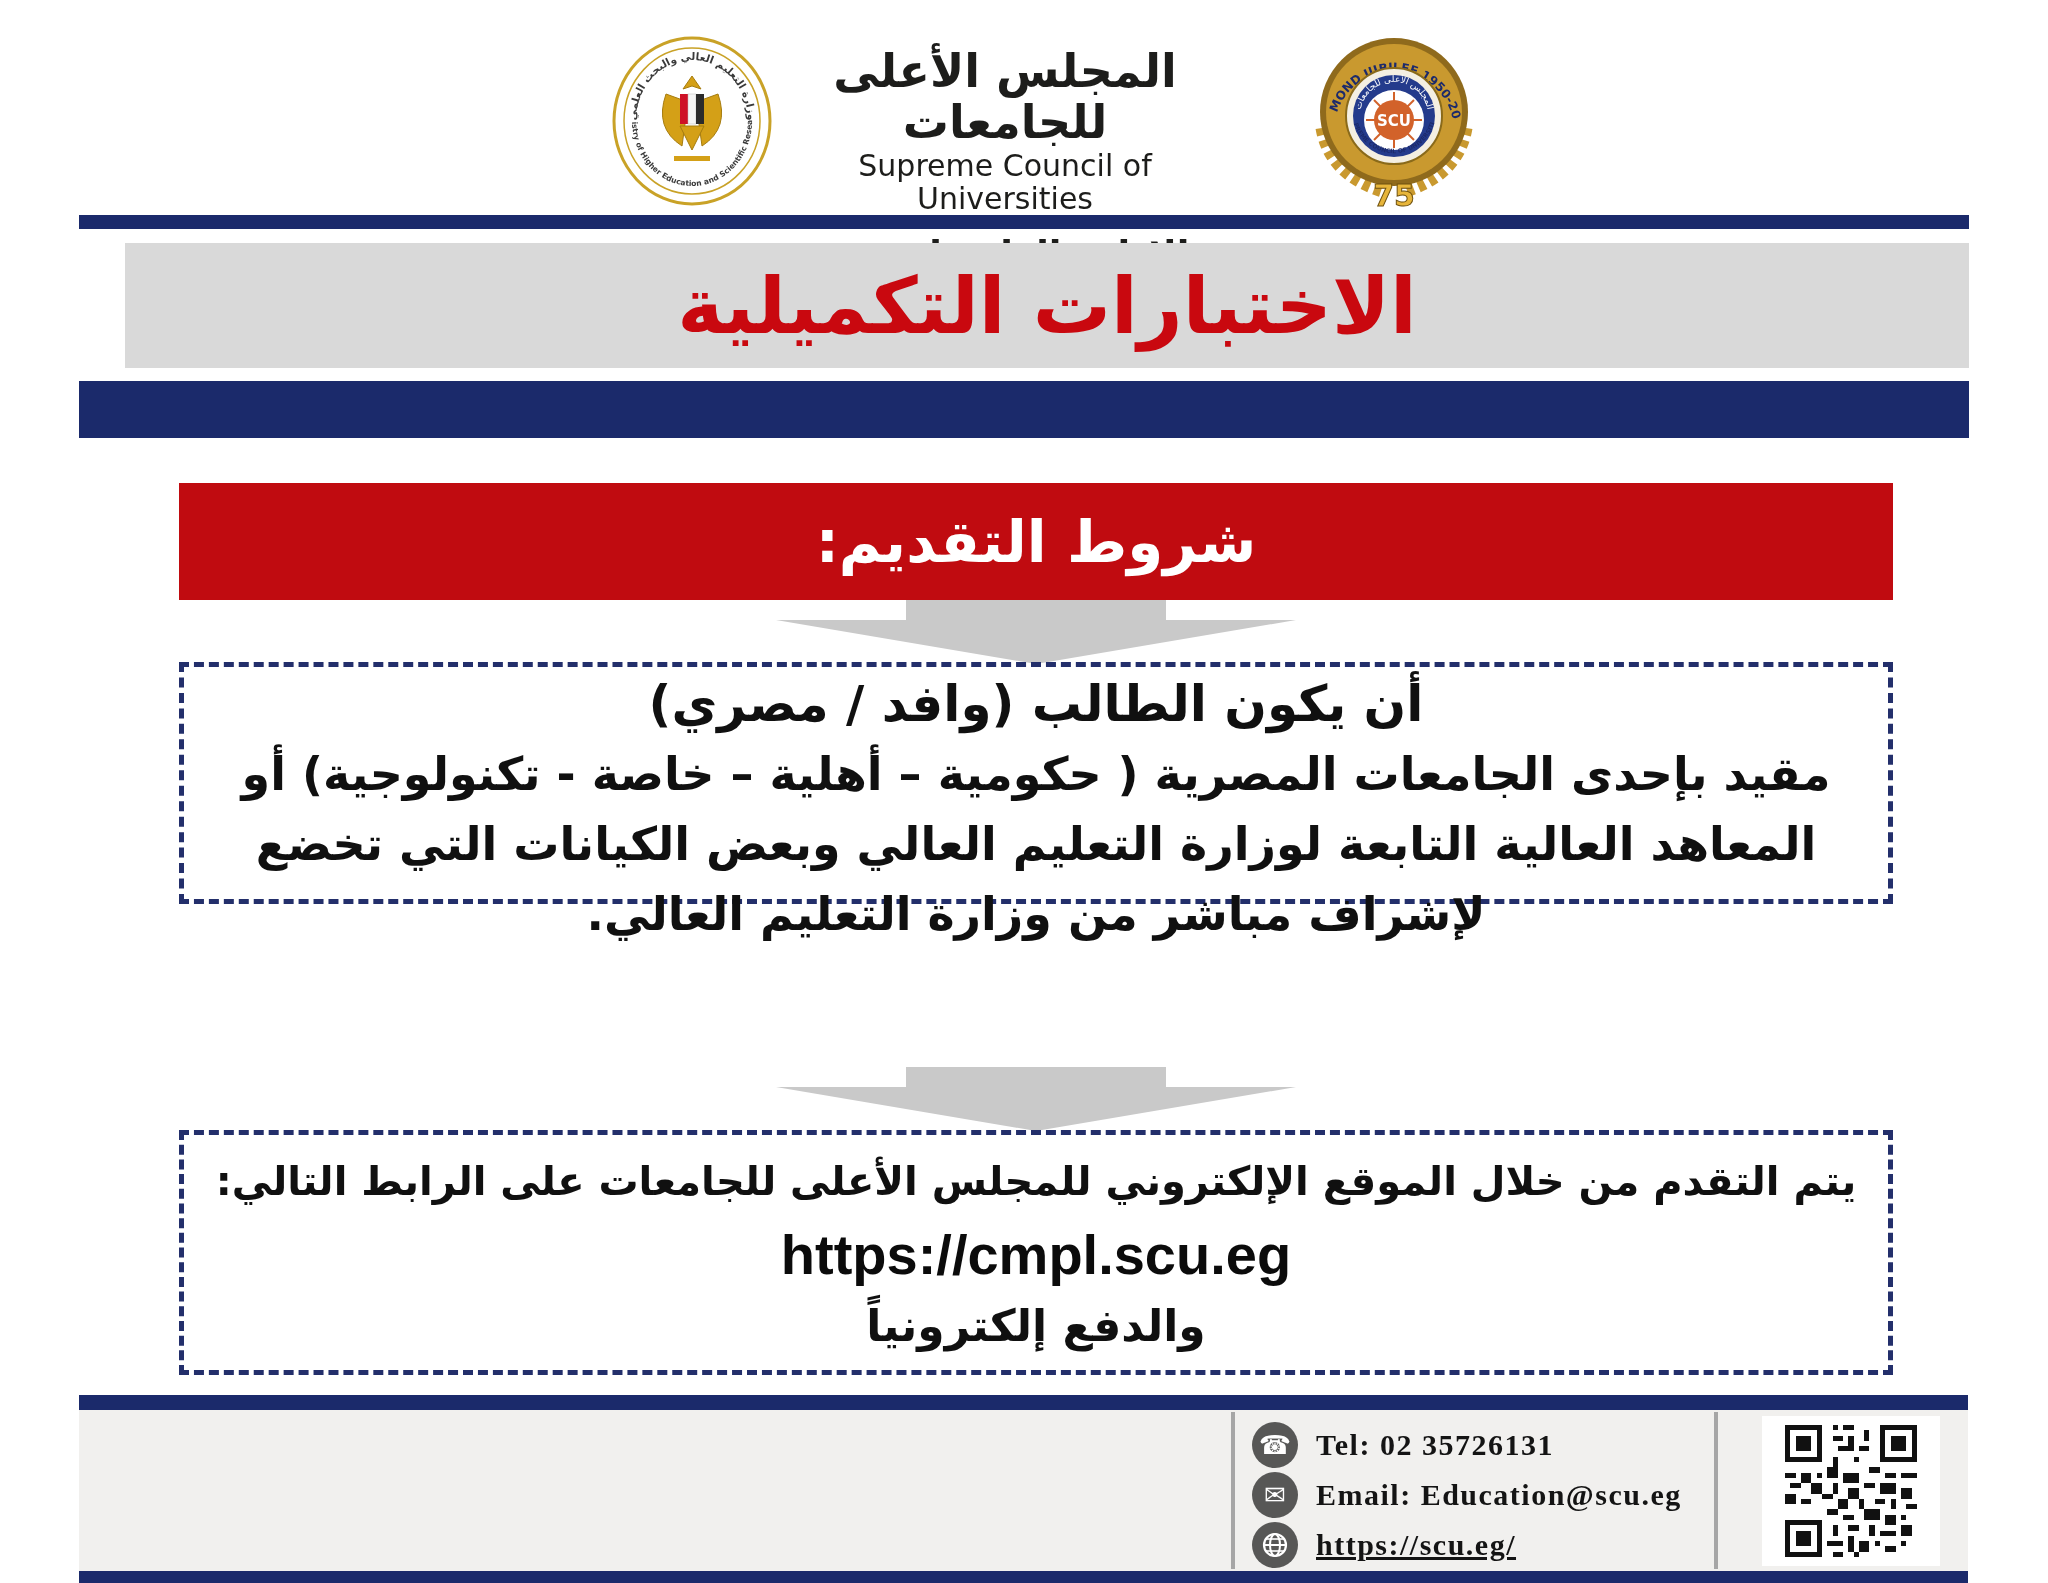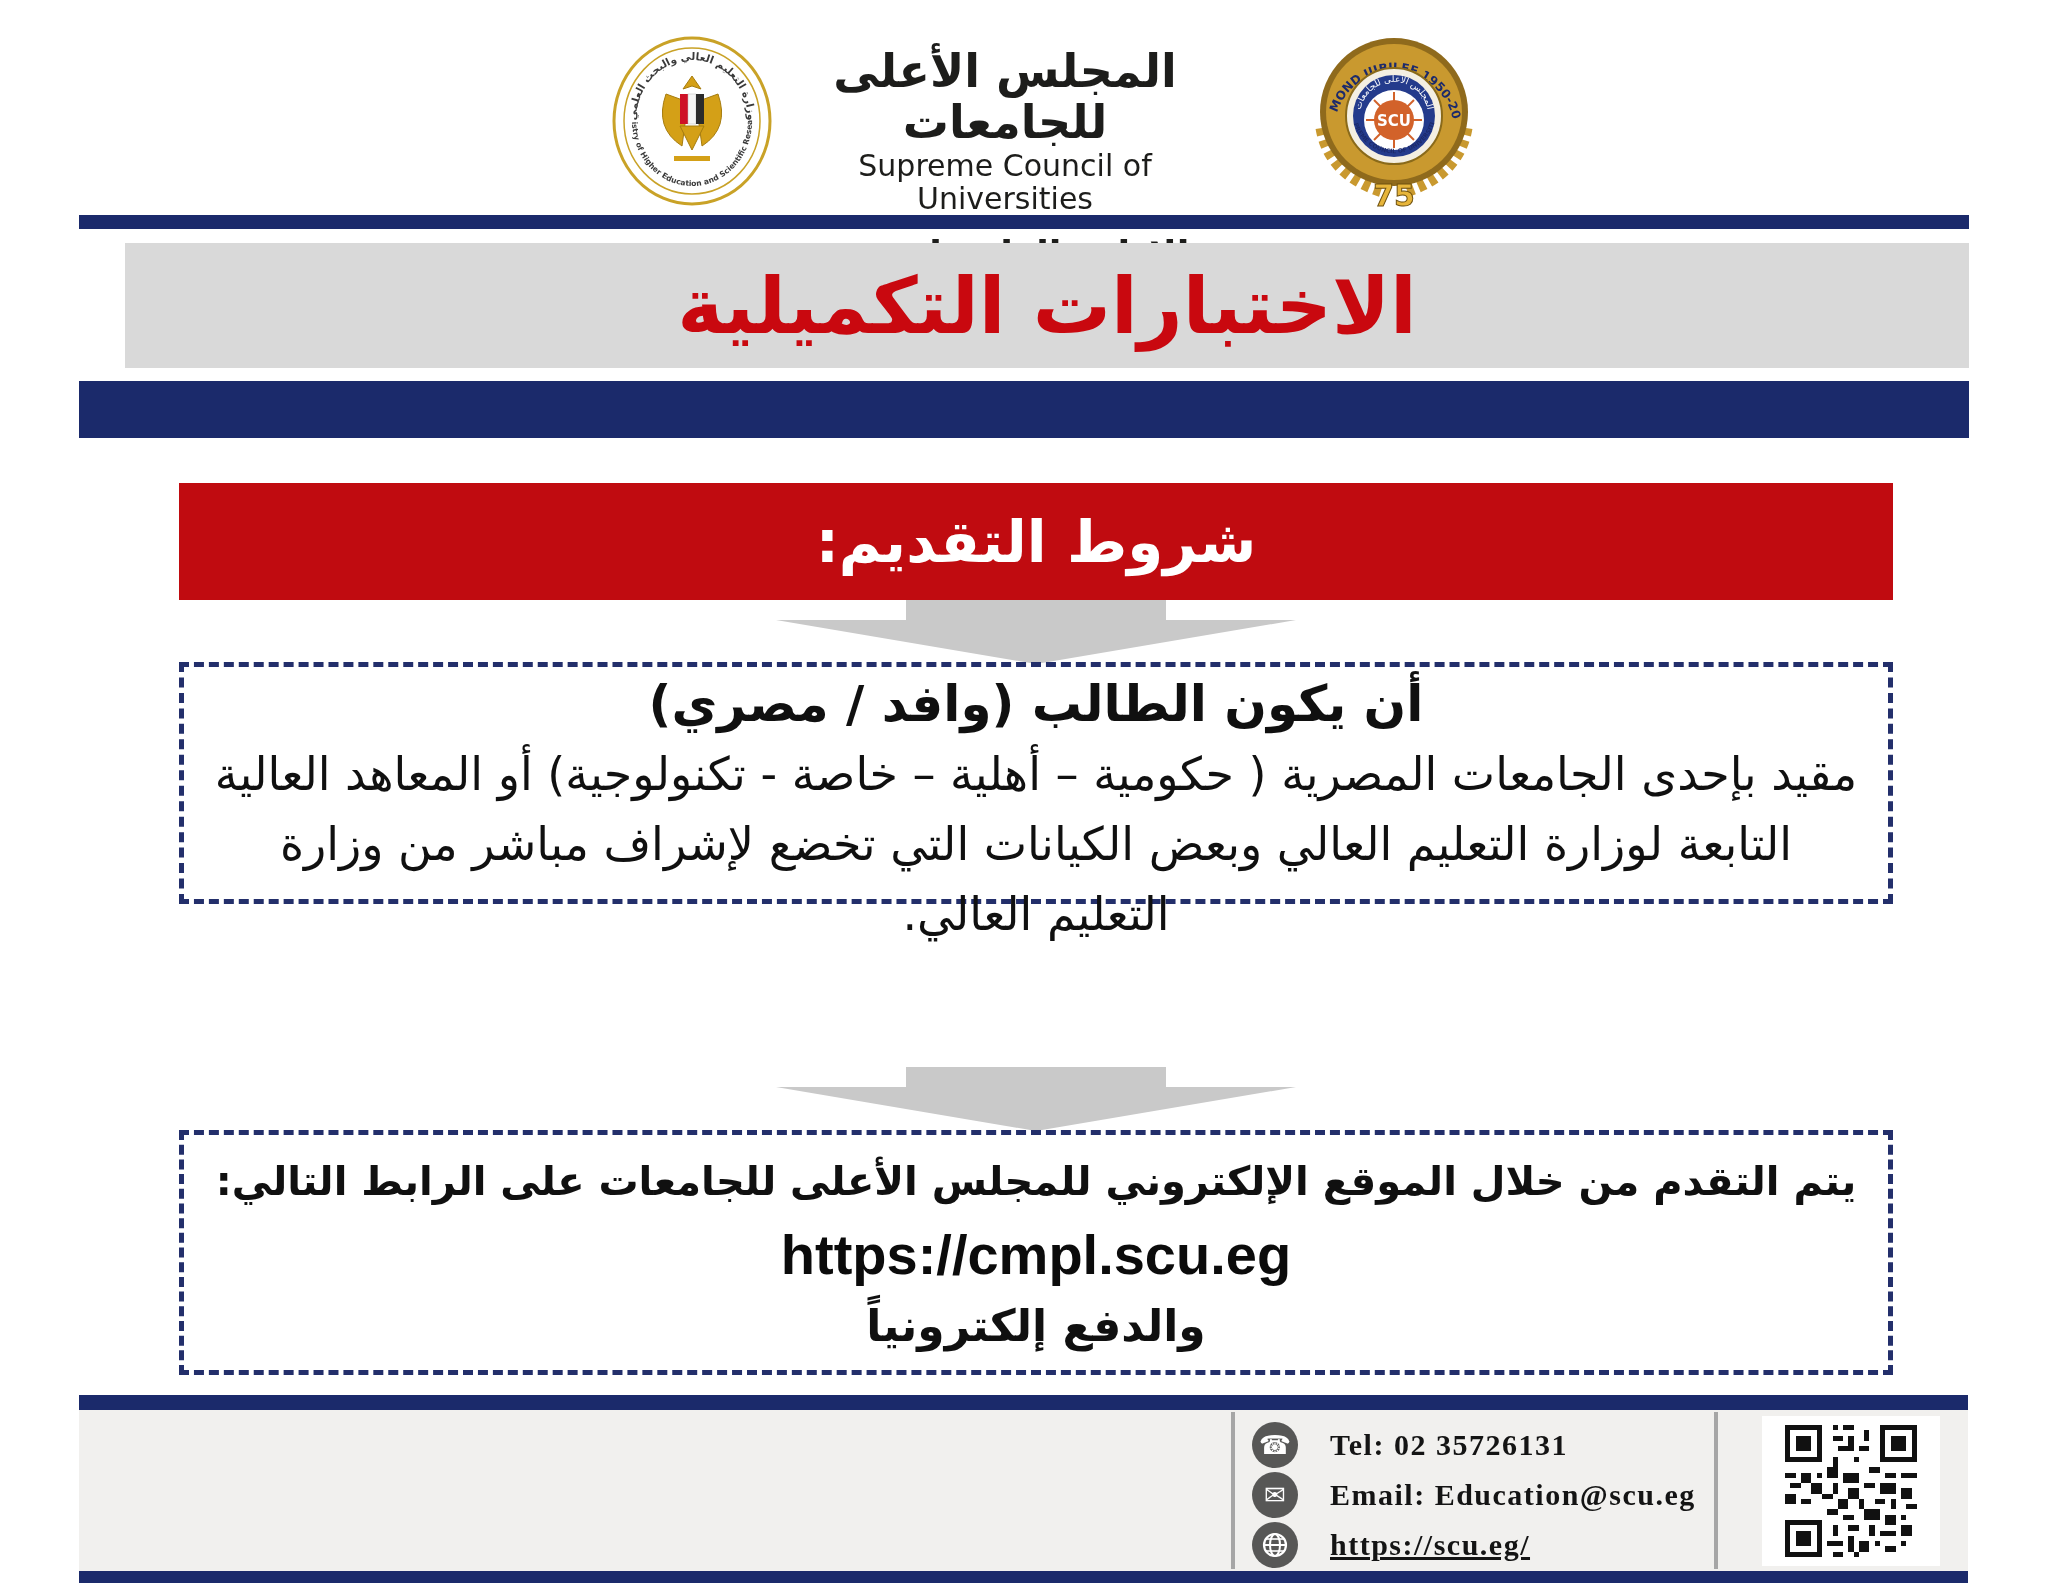--- a/index.html
+++ b/index.html
@@ -43,7 +43,7 @@
   .box-1{top:662px;height:230px;padding-top:2px;}
   .box-2{top:1130px;height:225px;padding-top:10px;}
   .cond-line1{font-size:50px;font-weight:bold;line-height:70px;}
-  .cond-body{font-size:46px;font-weight:normal;line-height:70px;padding:0 30px;}
+  .cond-body{font-size:46px;font-weight:bold;line-height:70px;padding:0 30px;}
   .method-intro{font-size:40px;font-weight:bold;line-height:72px;}
   .method-url{font-size:56px;font-weight:bold;line-height:76px;direction:ltr;
               font-family:"Liberation Sans","DejaVu Sans",sans-serif;color:#0b0b0b;text-decoration:none;display:block;}

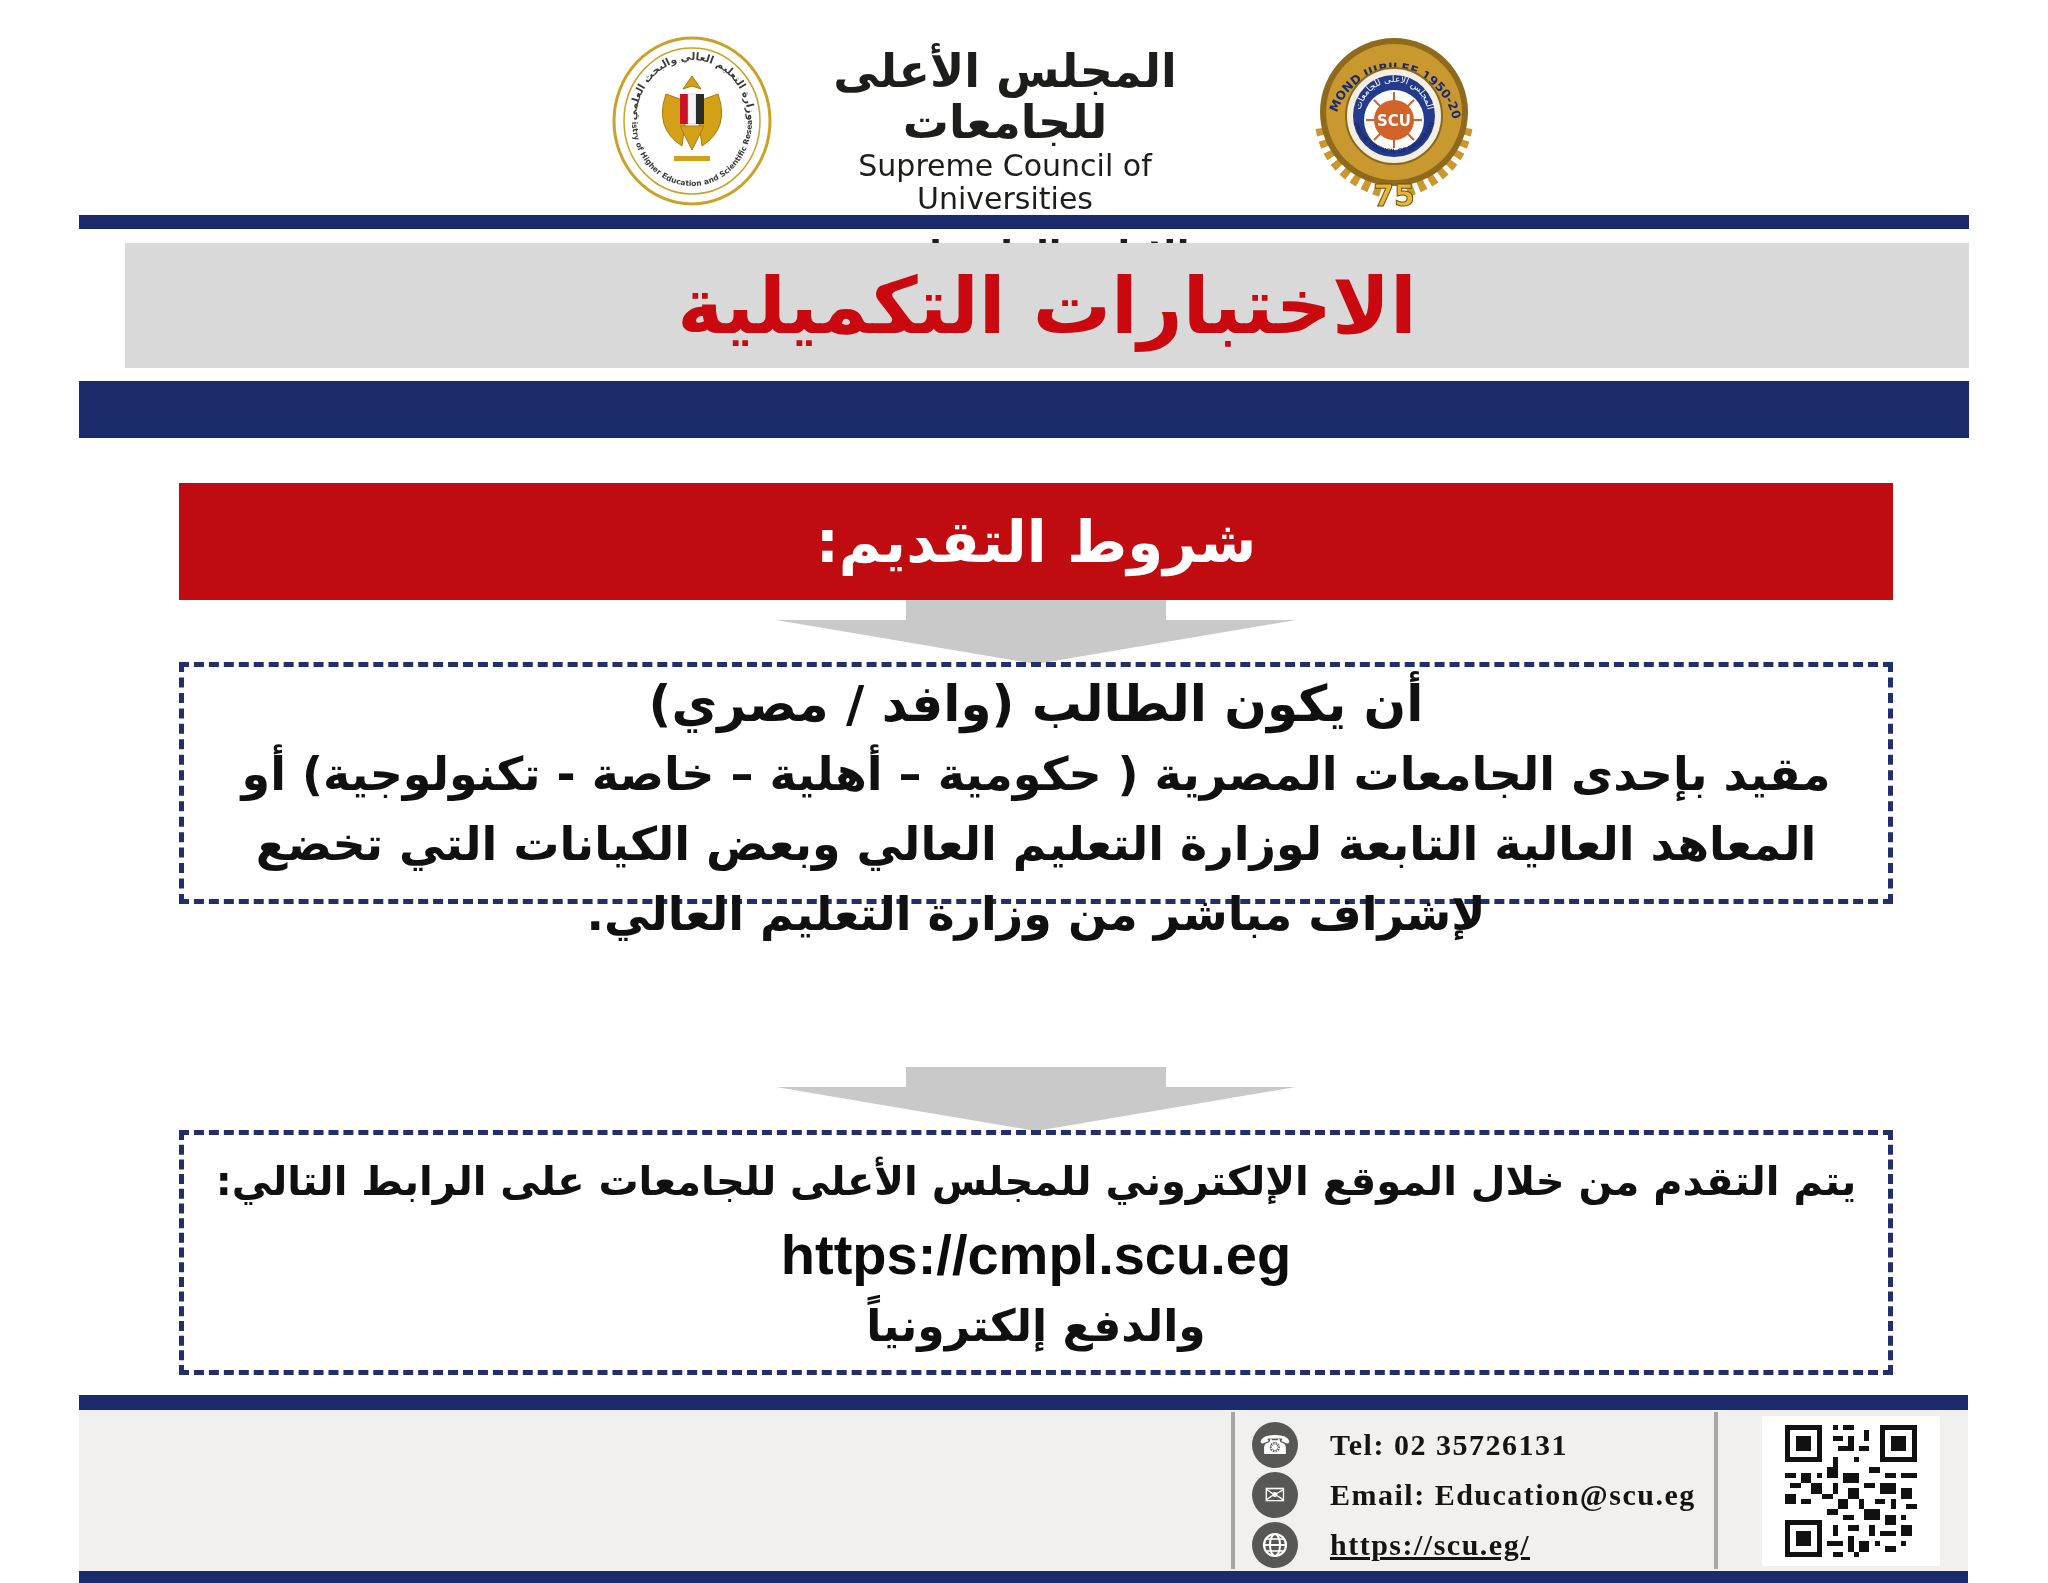--- a/index.html
+++ b/index.html
@@ -60,7 +60,7 @@
   .contact-icon{width:46px;height:46px;border-radius:50%;background:#575756;color:#ffffff;
                 display:flex;align-items:center;justify-content:center;font-size:26px;flex:0 0 46px;}
   .contact-text{font-family:"Liberation Serif","DejaVu Serif",serif;font-weight:bold;
-                font-size:30px;color:#141414;letter-spacing:1.5px;white-space:nowrap;margin-left:14px;}
+                font-size:30px;color:#141414;letter-spacing:1.5px;white-space:nowrap;}
   .website-link{text-decoration:underline;color:#141414;}
   .qr-box{position:absolute;left:1762px;top:1416px;width:178px;height:150px;background:#ffffff;
           display:flex;align-items:center;justify-content:center;}

